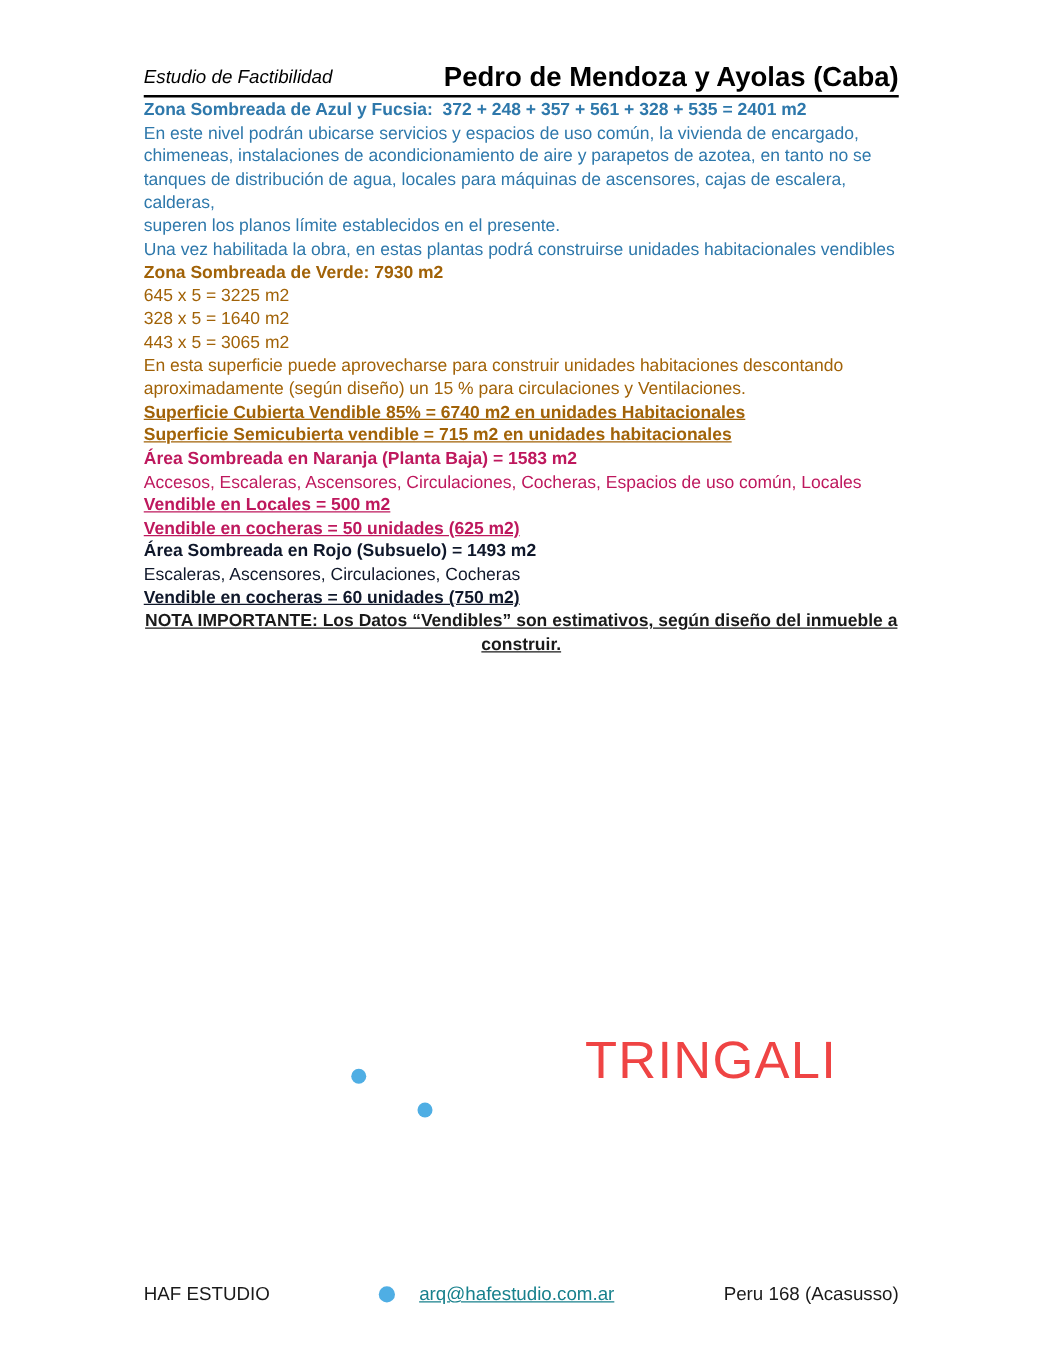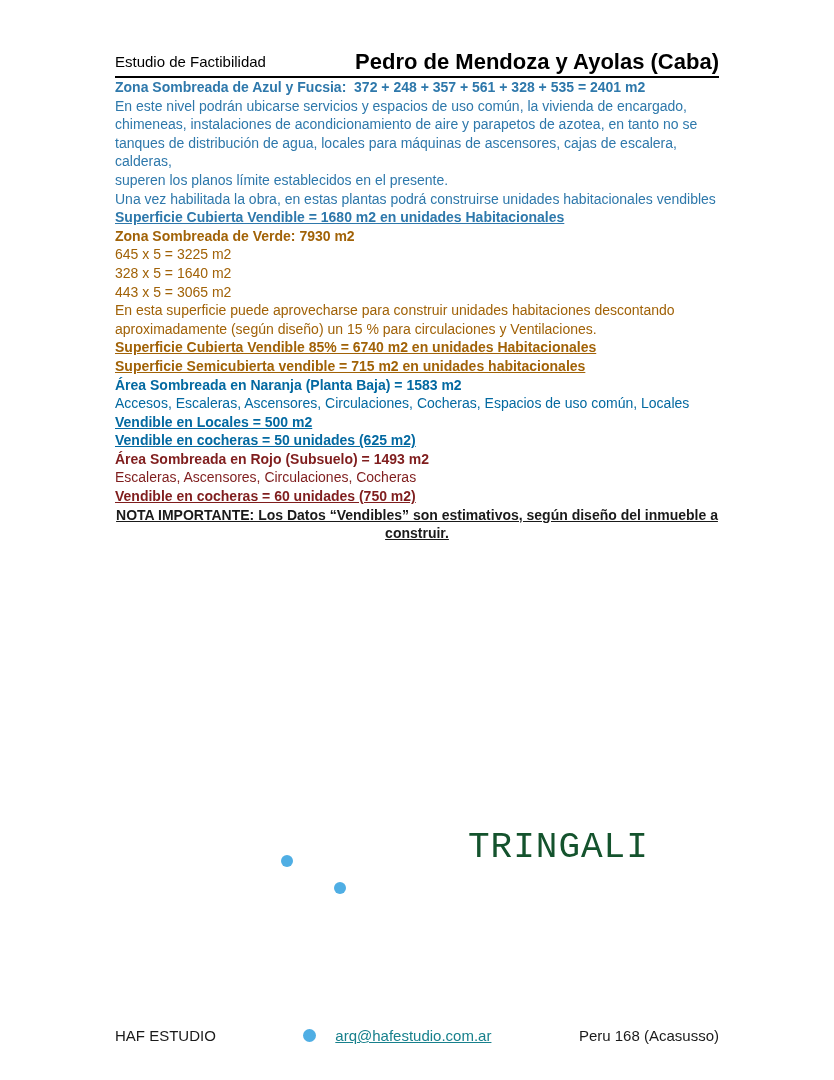--- a/index.html
+++ b/index.html
@@ -26,6 +26,7 @@
     padding-bottom: 2px;
   }
   .doc-subtitle {
+    font-style: italic;
     font-size: 15px;
     line-height: 20px;
     padding-bottom: 2px;

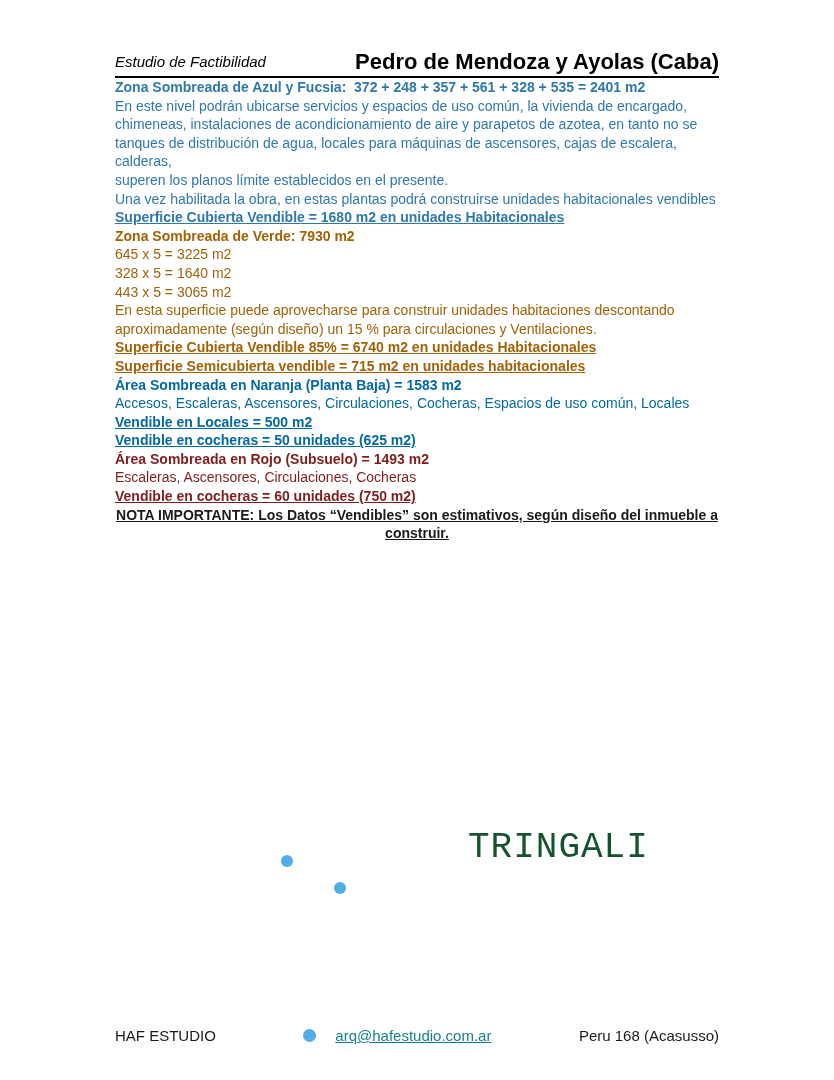--- a/index.html
+++ b/index.html
@@ -123,7 +123,6 @@
     <p class="line c-blue">tanques de distribución de agua, locales para máquinas de ascensores, cajas de escalera, calderas,</p>
     <p class="line c-blue">superen los planos límite establecidos en el presente.</p>
     <p class="line c-blue mt-s">Una vez habilitada la obra, en estas plantas podrá construirse unidades habitacionales vendibles</p>
-    <p class="line bold u c-blue mt-m">Superficie Cubierta Vendible = 1680 m2 en unidades Habitacionales</p>
 
     <p class="line bold c-green mt-l">Zona Sombreada de Verde: 7930 m2</p>
     <p class="line c-green">645 x 5 = 3225 m2</p>

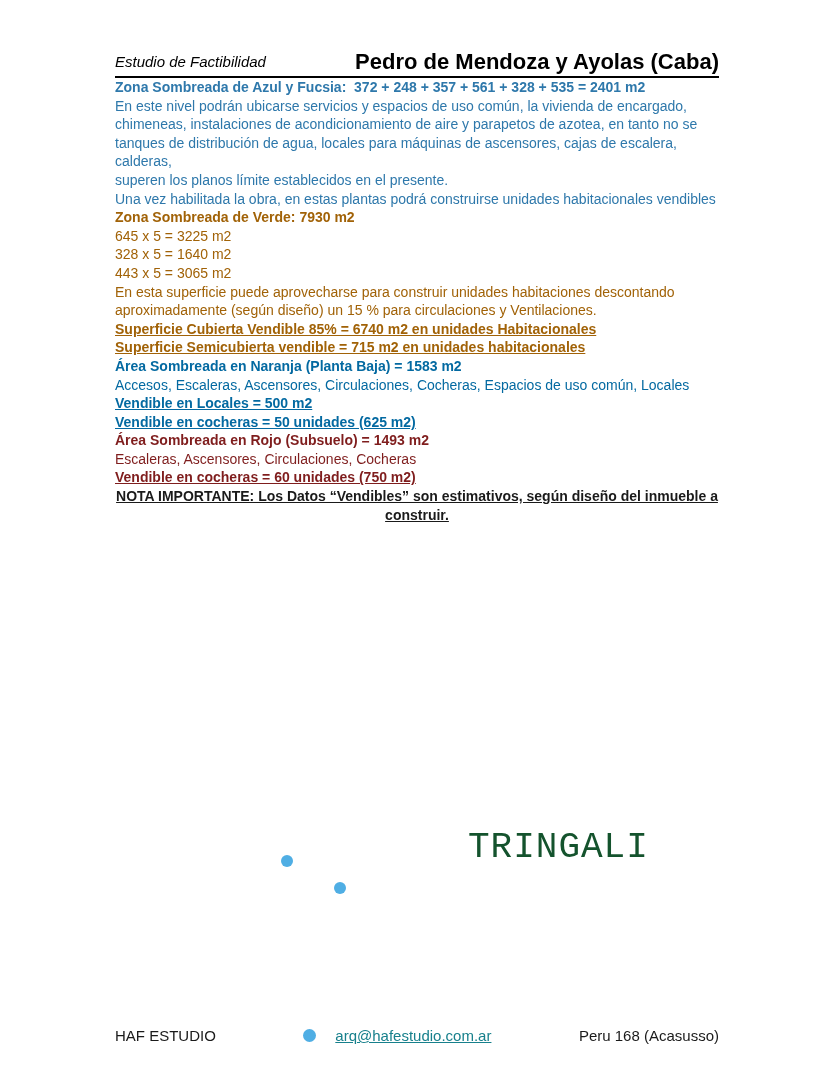--- a/index.html
+++ b/index.html
@@ -46,7 +46,7 @@
   .u { text-decoration: underline; }
   .c-blue   { color: #2E78AB; }
   .c-green  { color: #a16207; }
-  .c-orange { color: #0369a1; }
+  .c-orange { color: #be185d; }
   .c-red    { color: #7f1d1d; }
   .c-black  { color: #1a1a1a; text-align: center; }
   .mt-s  { margin-top: 15px; }

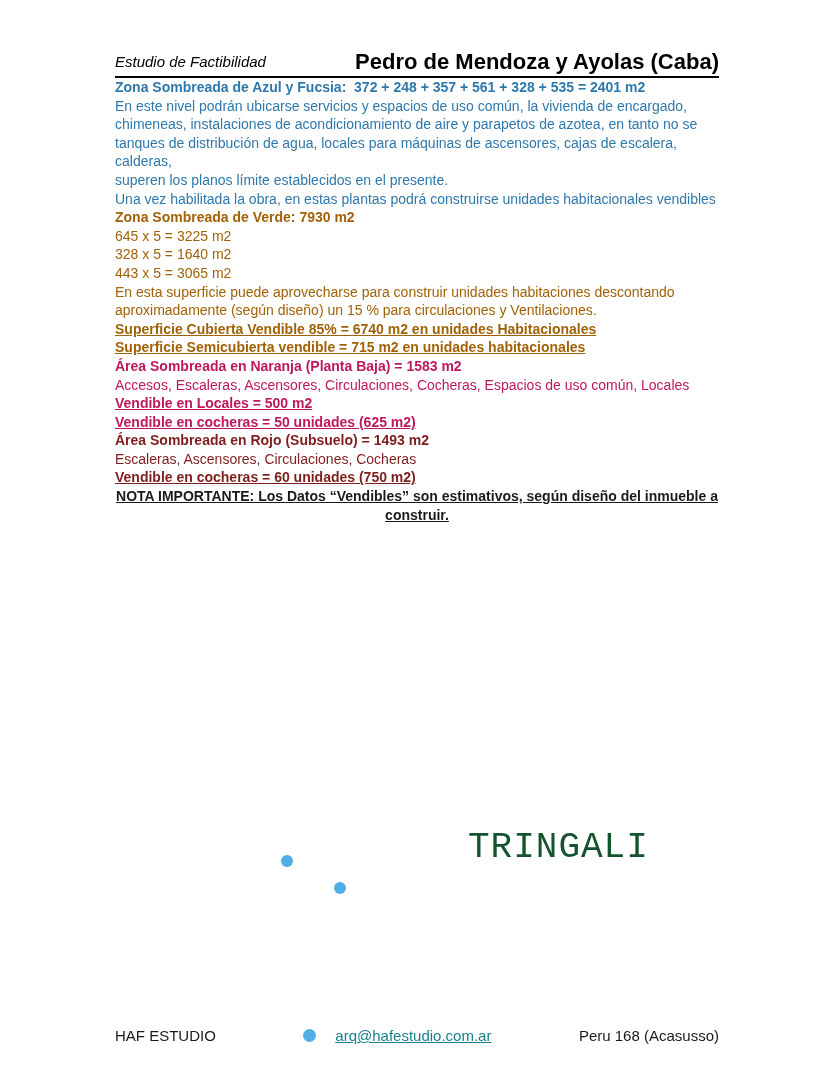--- a/index.html
+++ b/index.html
@@ -47,7 +47,7 @@
   .c-blue   { color: #2E78AB; }
   .c-green  { color: #a16207; }
   .c-orange { color: #be185d; }
-  .c-red    { color: #7f1d1d; }
+  .c-red    { color: #0f172a; }
   .c-black  { color: #1a1a1a; text-align: center; }
   .mt-s  { margin-top: 15px; }
   .mt-m  { margin-top: 18px; }

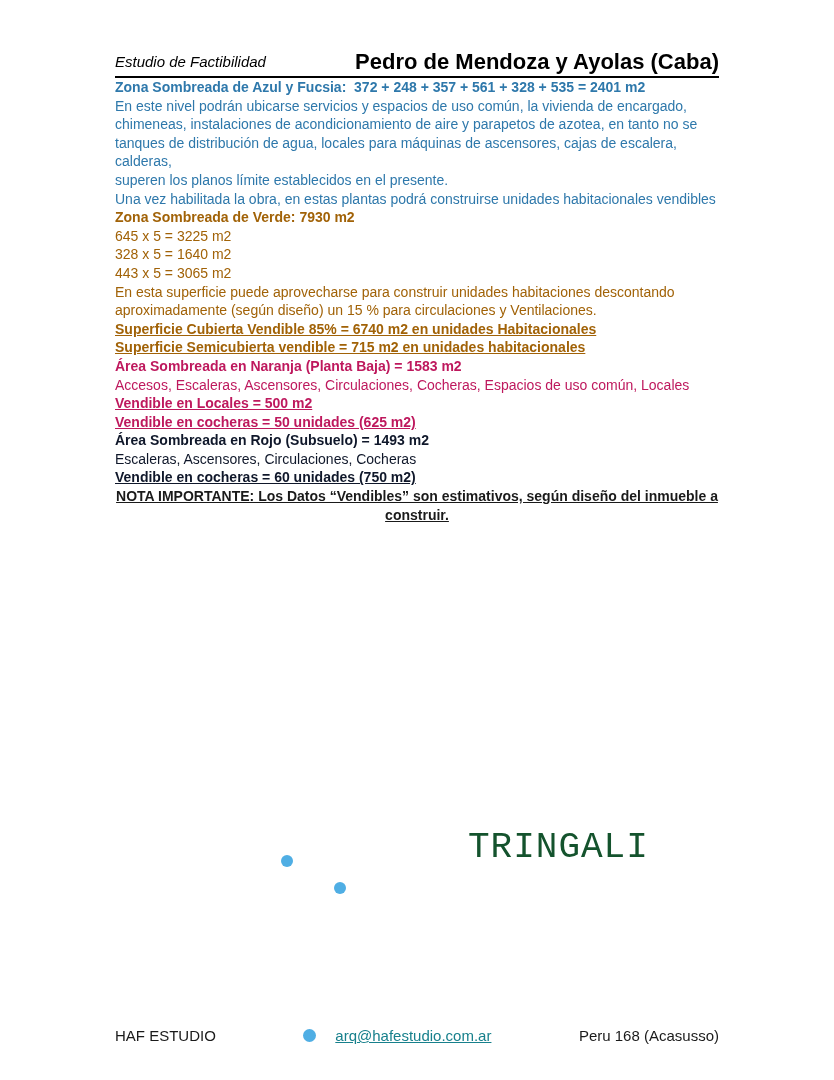--- a/index.html
+++ b/index.html
@@ -67,11 +67,11 @@
     position: absolute;
     left: 468px;
     top: 823px;
-    font-family: Liberation Mono, monospace;
-    font-size: 36px;
+    font-family: Liberation Sans, sans-serif;
+    font-size: 42px;
     line-height: 50px;
     letter-spacing: 1px;
-    color: #14532d;
+    color: #ef4444;
   }
 
   .page-footer {

